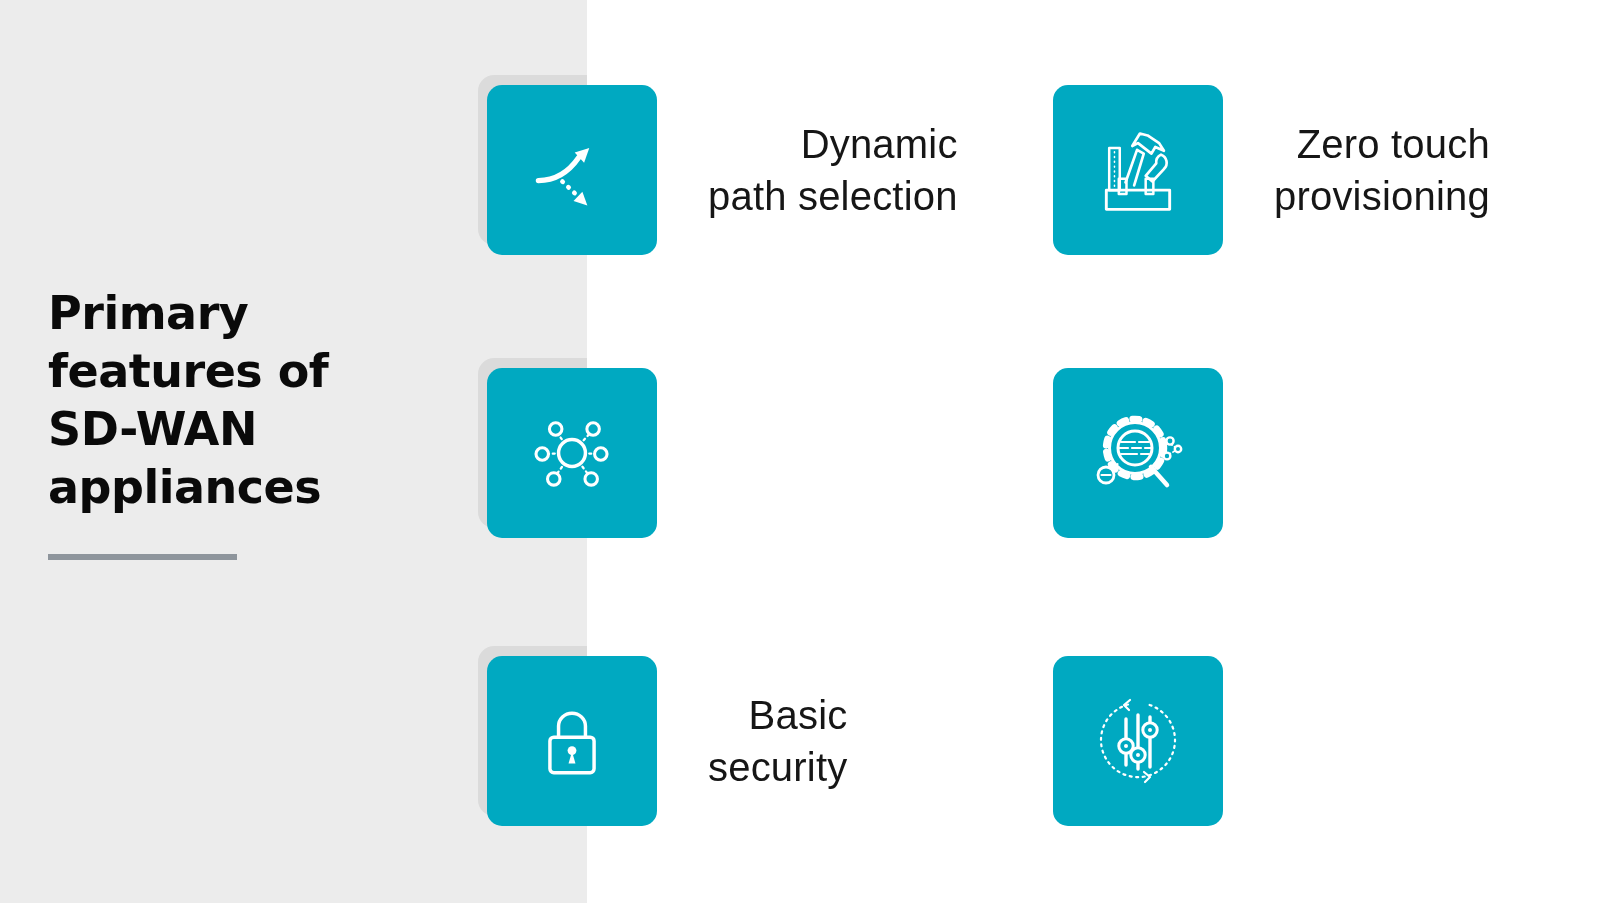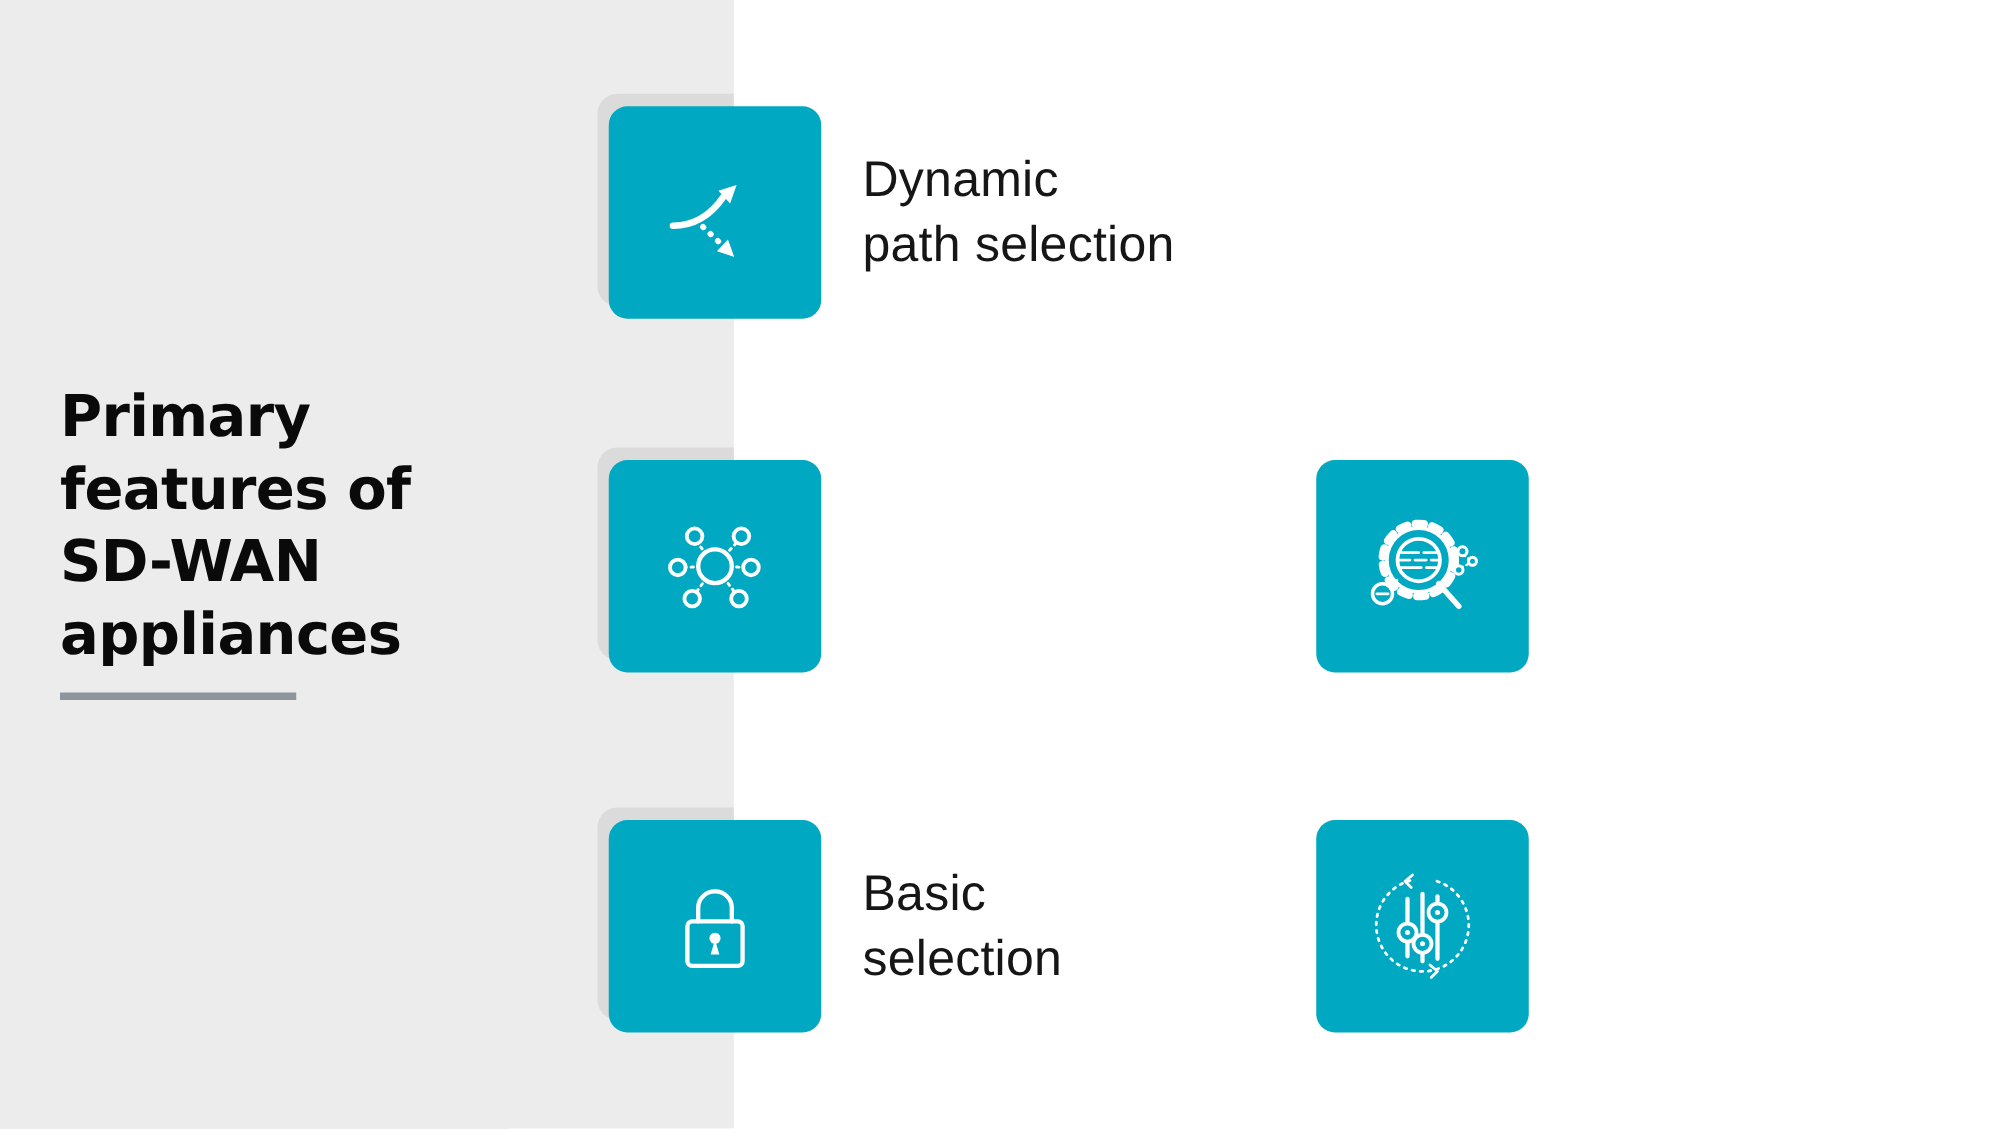--- a/index.html
+++ b/index.html
@@ -52,8 +52,9 @@
     position: absolute;
     display: flex;
     align-items: center;
-    gap: 33px;
+    gap: 51px;
     height: 170px;
+    text-align: right;
   }
   .col1 { left: 487px; }
   .col2 { left: 1053px; }

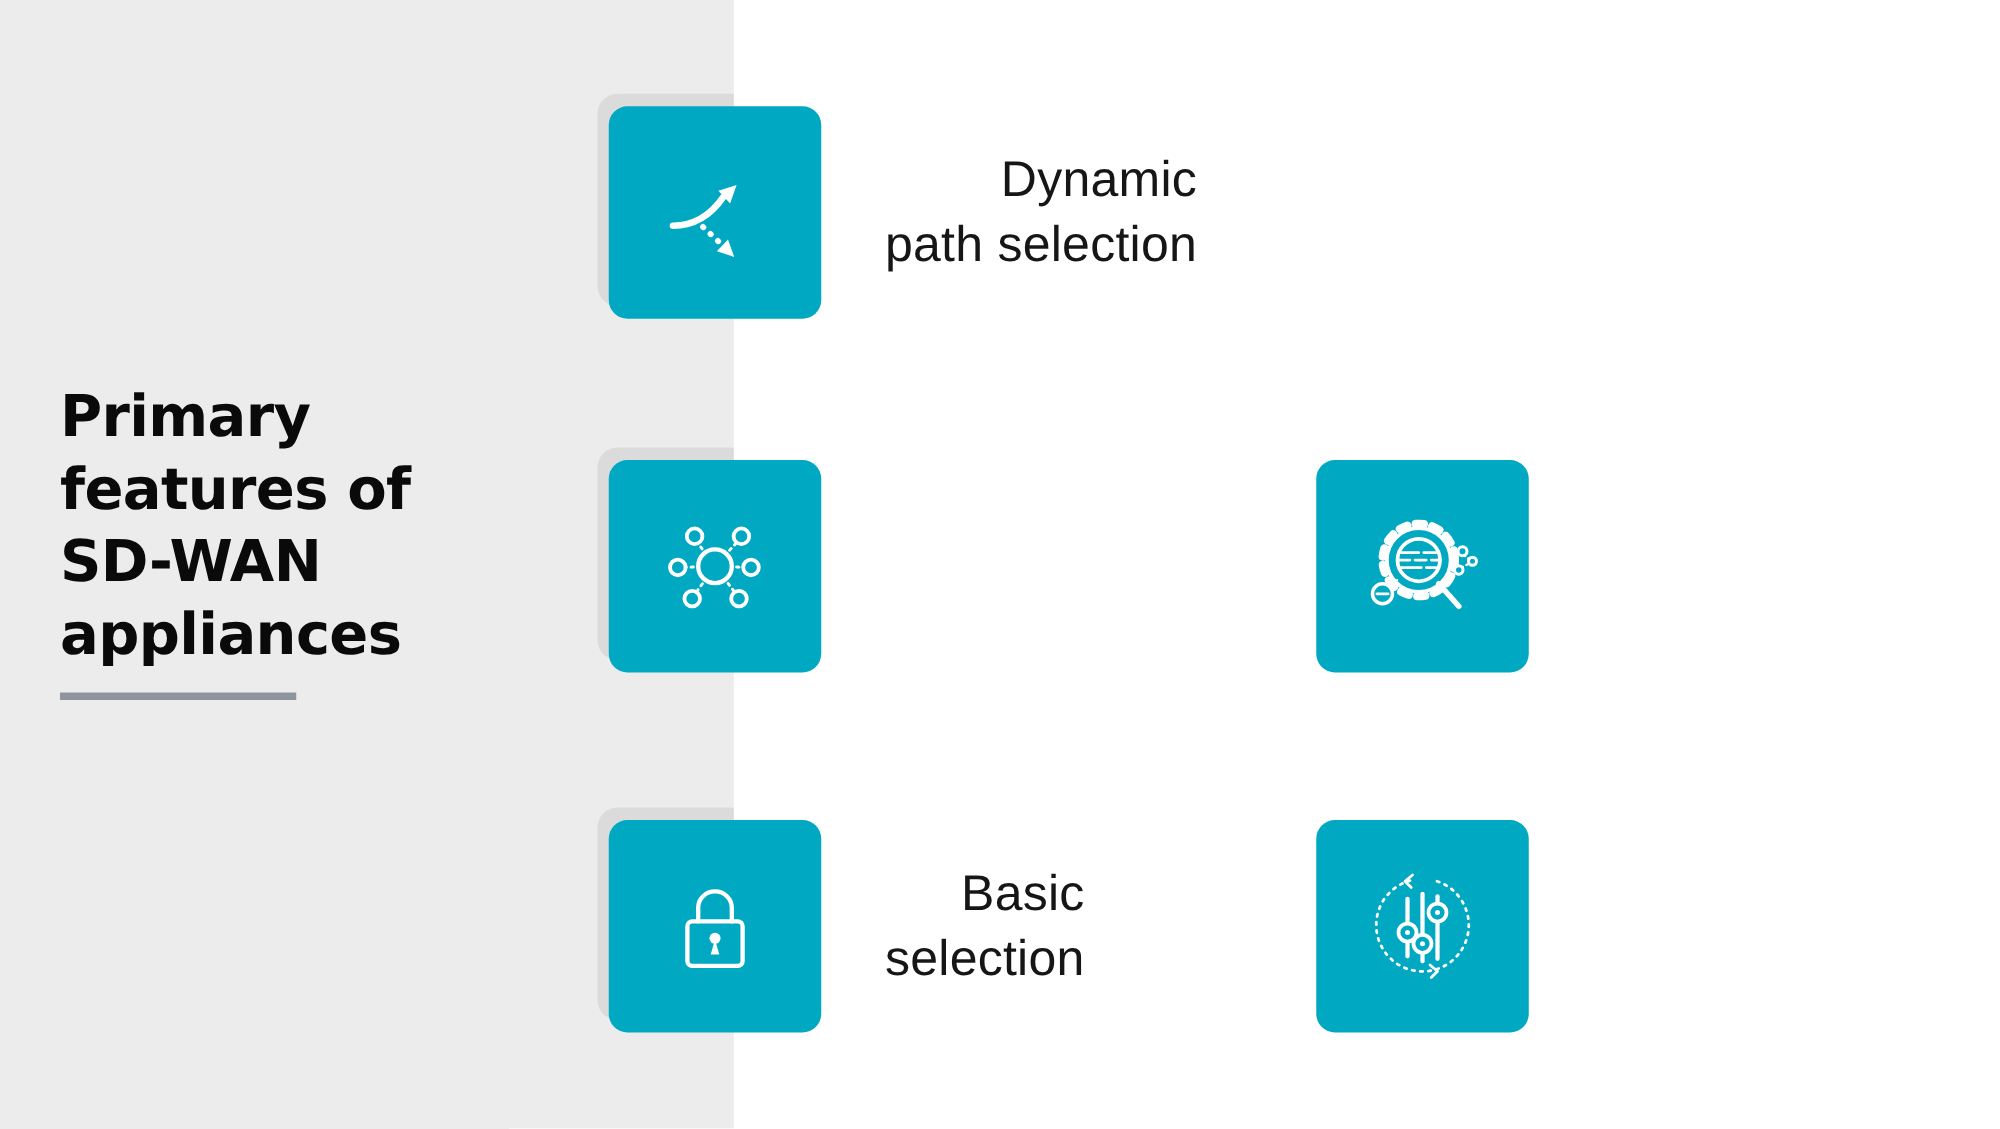--- a/index.html
+++ b/index.html
@@ -114,6 +114,22 @@
 path selection</div>
   </div>
 
+  <div class="feature col2 row1">
+    <div class="tile">
+      <svg width="96" height="96" viewBox="0 0 100 100">
+        <rect class="icon-stroke" stroke-width="3" x="17" y="71" width="66" height="20"></rect>
+        <rect class="icon-stroke" stroke-width="2.6" x="30" y="59" width="8" height="16"></rect>
+        <rect class="icon-stroke" stroke-width="2.6" x="58" y="59" width="8" height="16"></rect>
+        <rect class="icon-stroke" stroke-width="2.6" x="20" y="27" width="11" height="44"></rect>
+        <line class="icon-stroke" stroke-width="1.6" stroke-dasharray="1 4" x1="25.5" y1="31" x2="25.5" y2="67"></line>
+        <path class="icon-stroke" stroke-width="2.8" d="M37,63 L49,29 L56,33 L46,66"></path>
+        <path class="icon-stroke" stroke-width="2.8" d="M44,25 L52,12 L60,14 L72,22 L77,30 L68,26 L64,33 L50,22 Z"></path>
+        <path class="icon-stroke" stroke-width="2.8" d="M74,34 a9,9 0 0 1 3,15 l-12,13 -7,-6 11,-13 a9,9 0 0 1 5,-9 Z"></path>
+      </svg>
+    </div>
+    <div class="feature-label">Zero touch
+provisioning</div>
+  </div>
 
   <div class="feature col1 row2">
     <div class="tile">

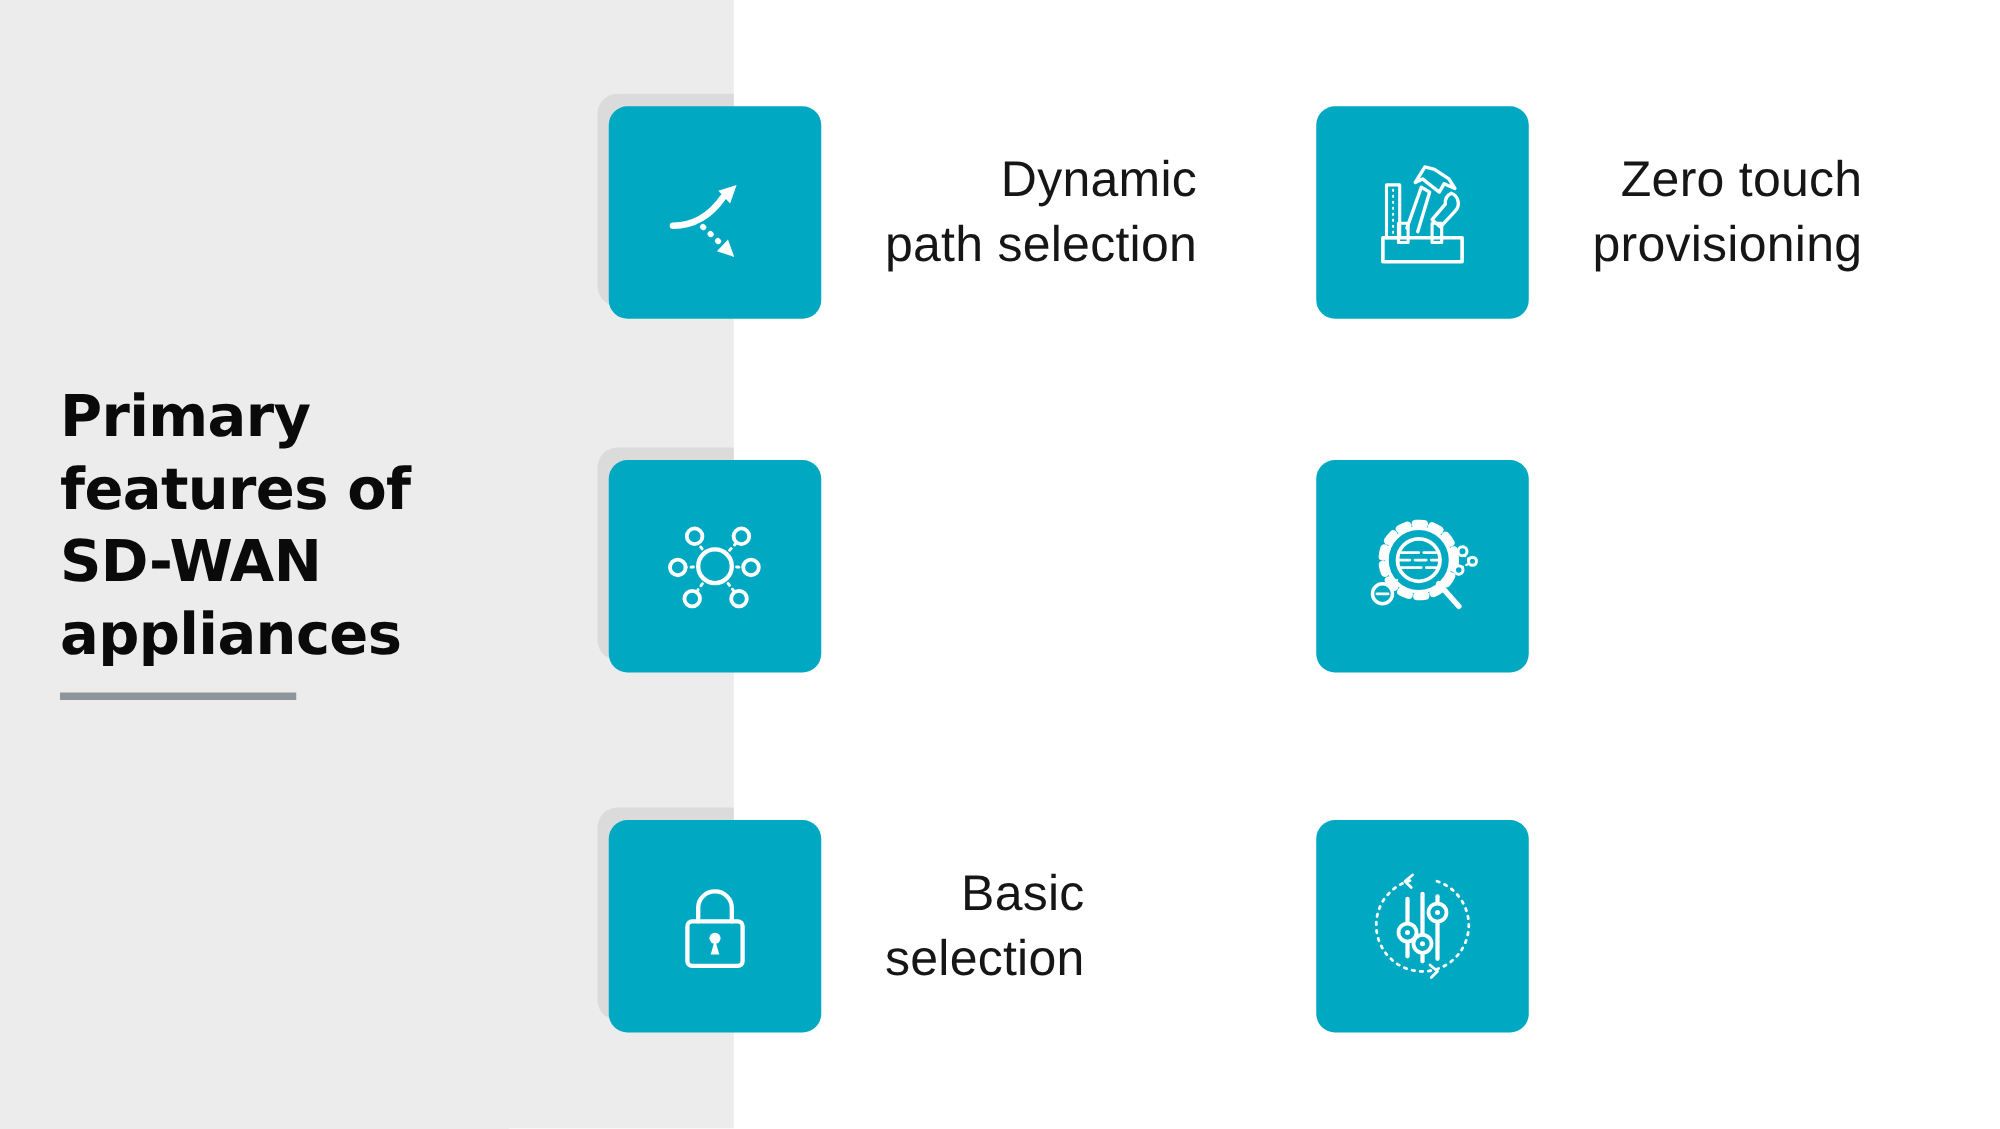--- a/index.html
+++ b/index.html
@@ -30,7 +30,7 @@
   .shadow-3 { left: 478px; top: 646px; }
   .title-block {
     position: absolute;
-    left: 48px; top: 304px;
+    left: 48px; top: 284px;
     width: 420px;
   }
   .title-text {

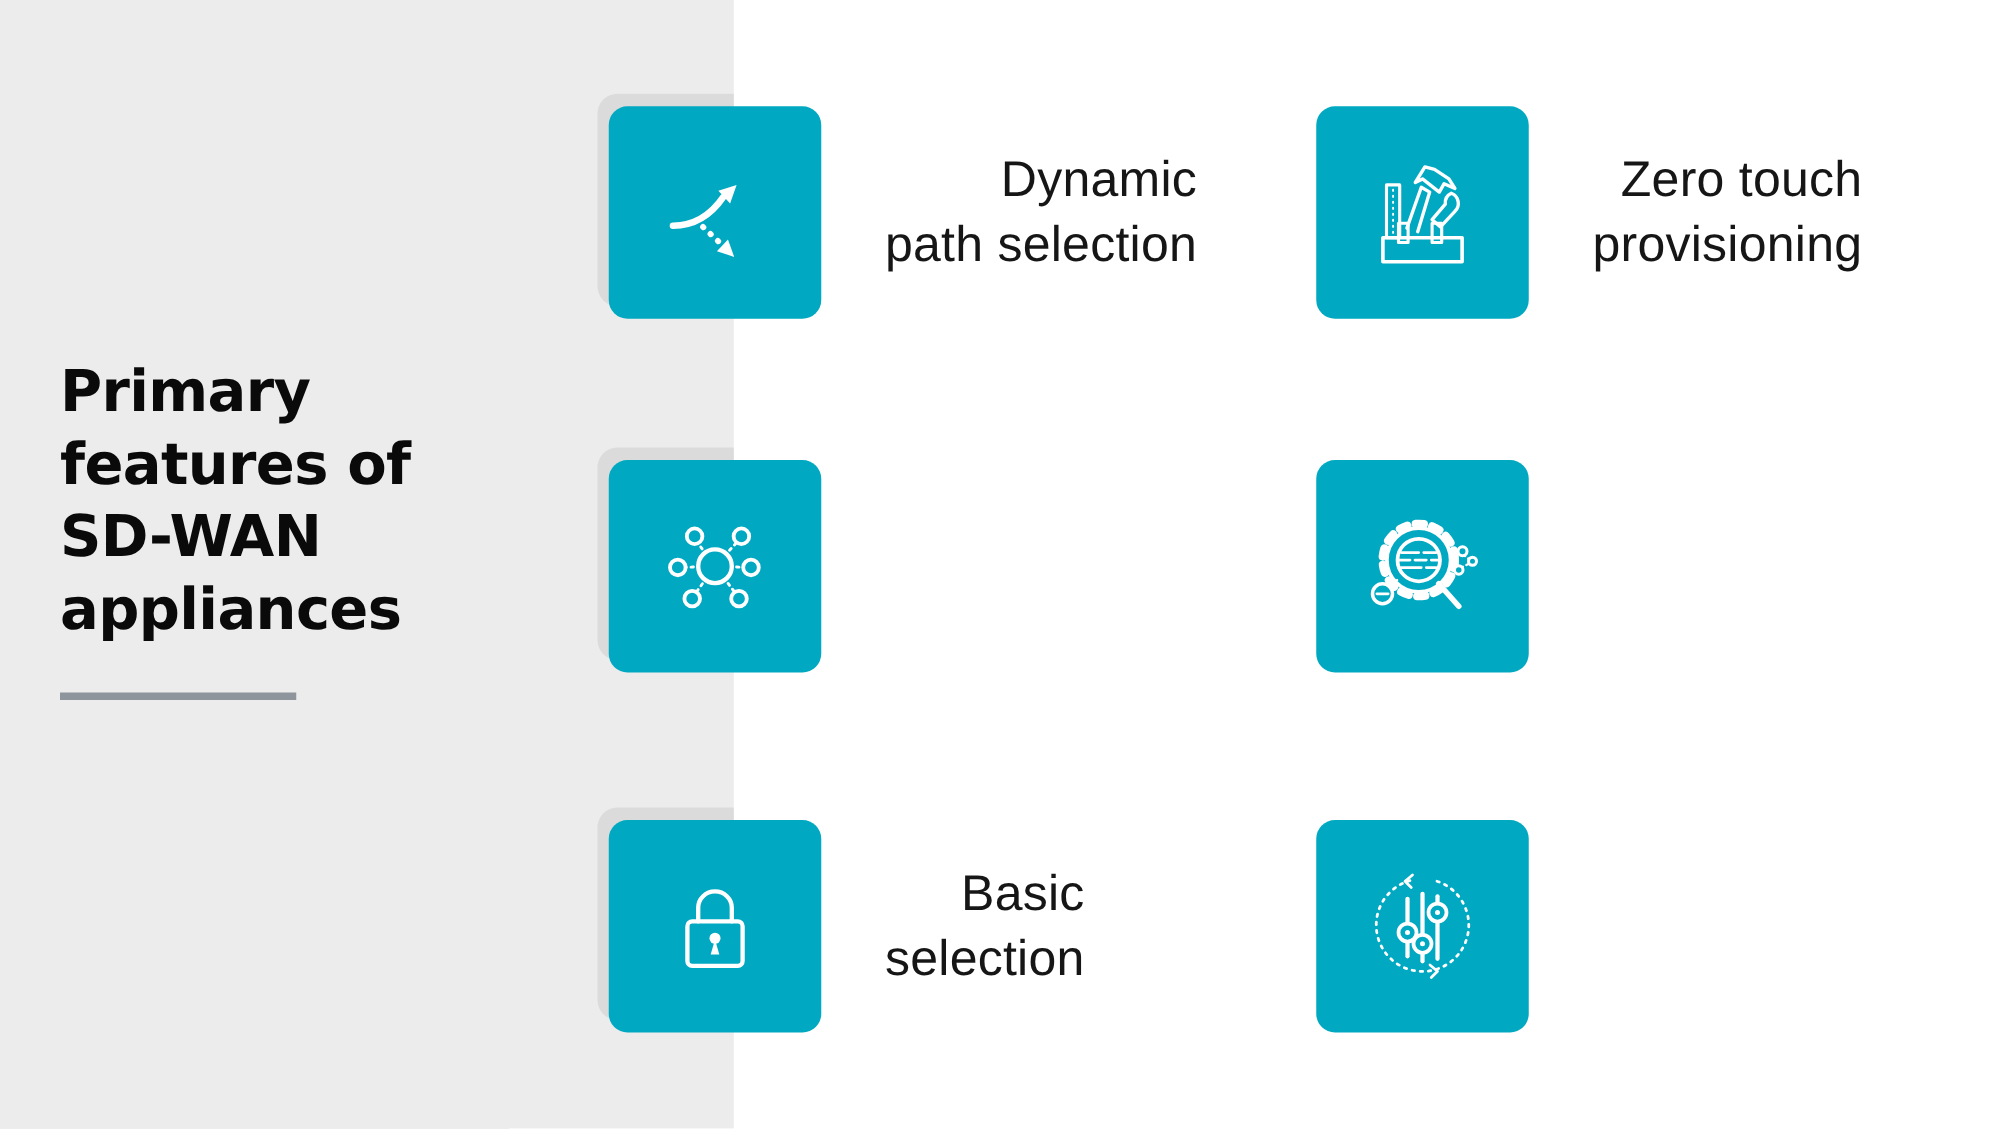--- a/index.html
+++ b/index.html
@@ -184,7 +184,7 @@
       </svg>
     </div>
     <div class="feature-label">Basic
-selection</div>
+security</div>
   </div>
 
   <div class="feature col2 row3">

